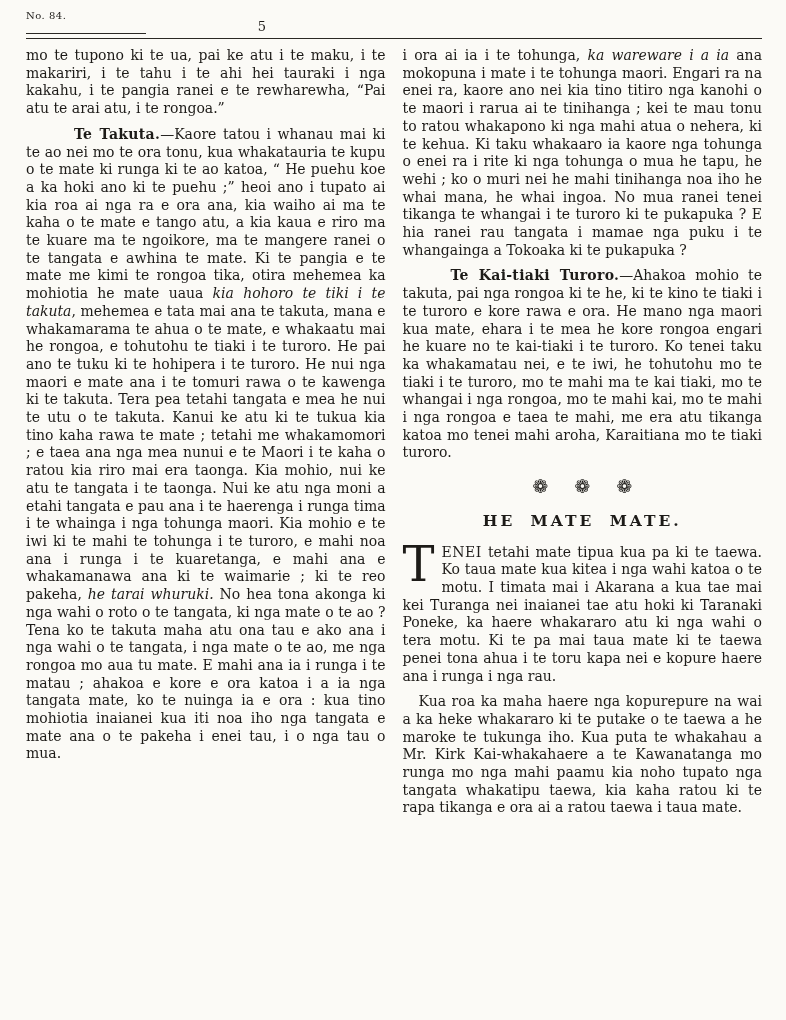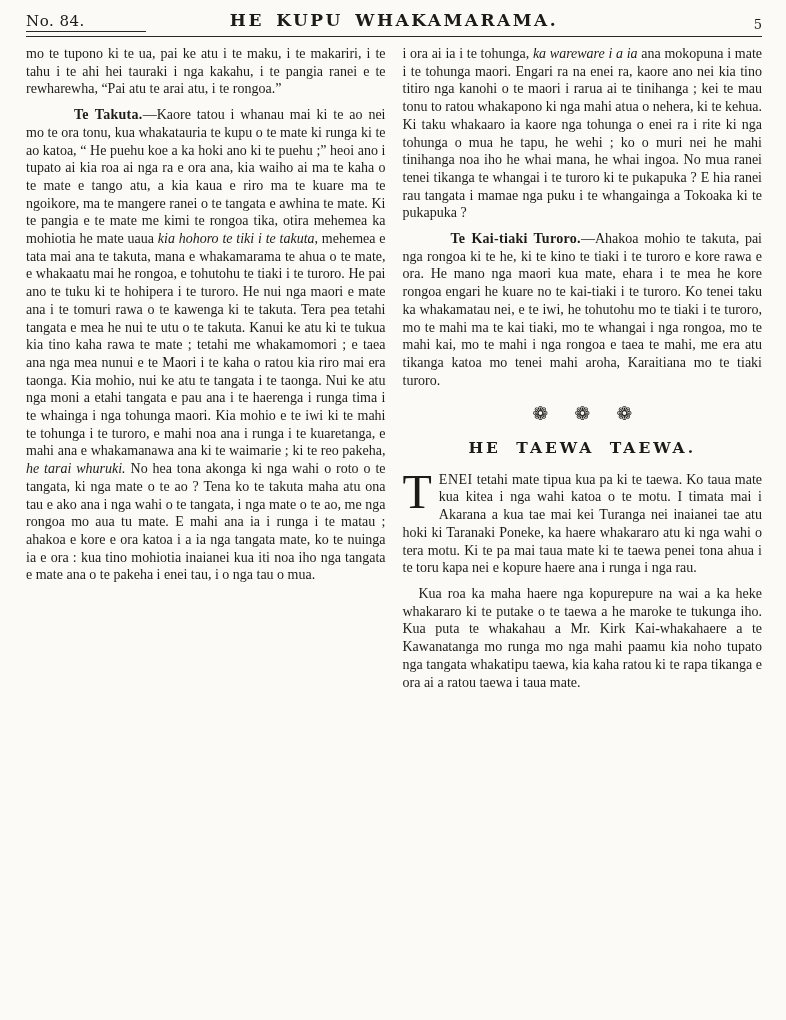--- a/index.html
+++ b/index.html
@@ -32,10 +32,10 @@
   }
   .issue {
     width: 120px;
-    font-size: 15px;
+    font-size: 10px;
     letter-spacing: 0.5px;
     border-bottom: 1px solid #2a2824;
-    padding-bottom: 1px;
+    padding-bottom: 12px;
   }
   .masthead {
     flex: 1;

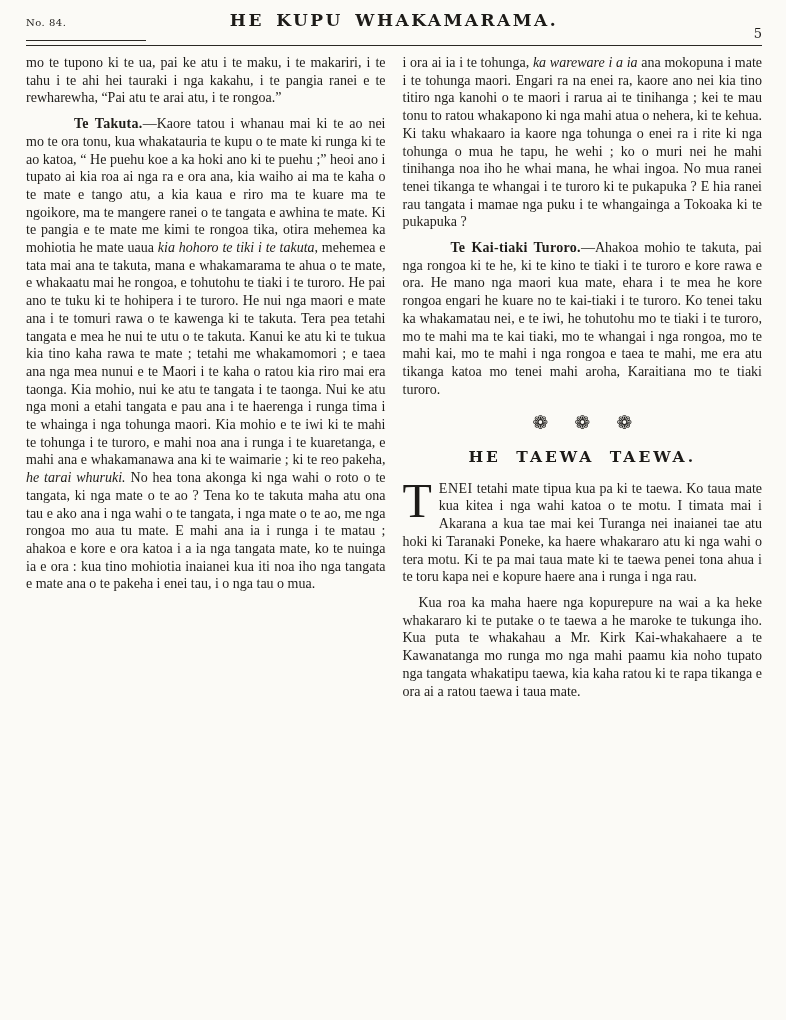--- a/index.html
+++ b/index.html
@@ -118,7 +118,6 @@
   <header class="hdr">
     <div class="hdr-row">
       <span class="issue">No. 84.</span>
-      <h1 class="masthead">HE KUPU WHAKAMARAMA.</h1>
       <span class="pageno">5</span>
     </div>
   </header>

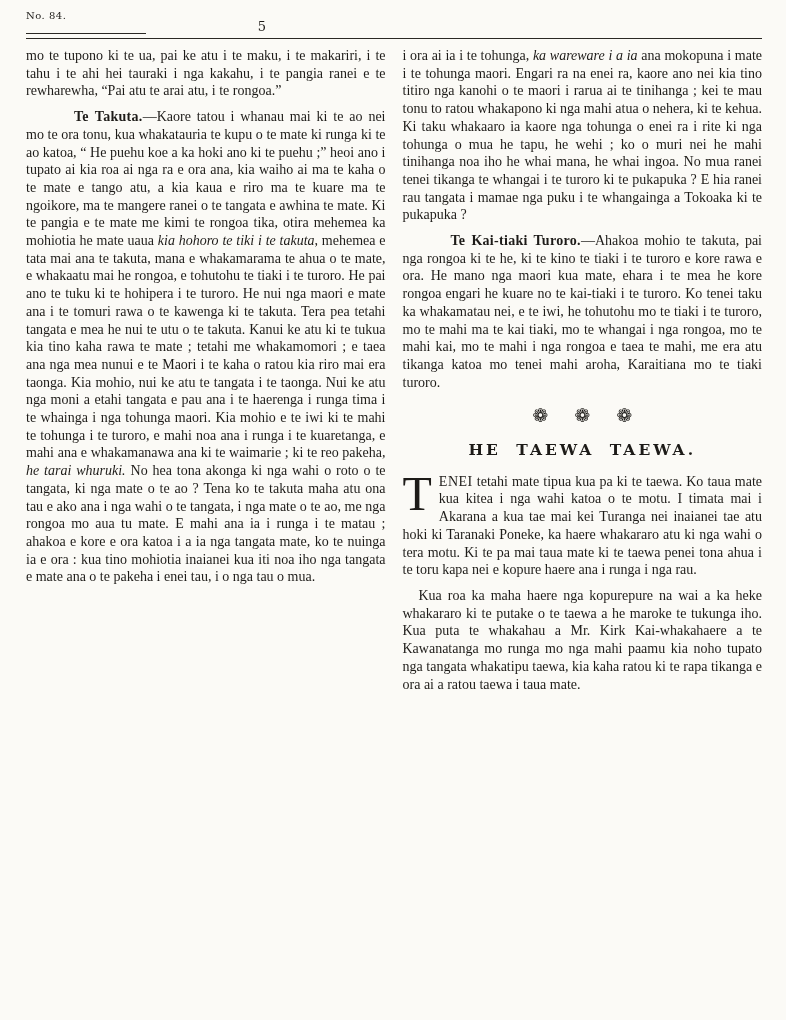--- a/index.html
+++ b/index.html
@@ -68,7 +68,6 @@
   .col p {
     margin: 0 0 8px 0;
     text-indent: 16px;
-    font-family: Liberation Serif, serif;
   }
   .col p.noindent {
     text-indent: 0;

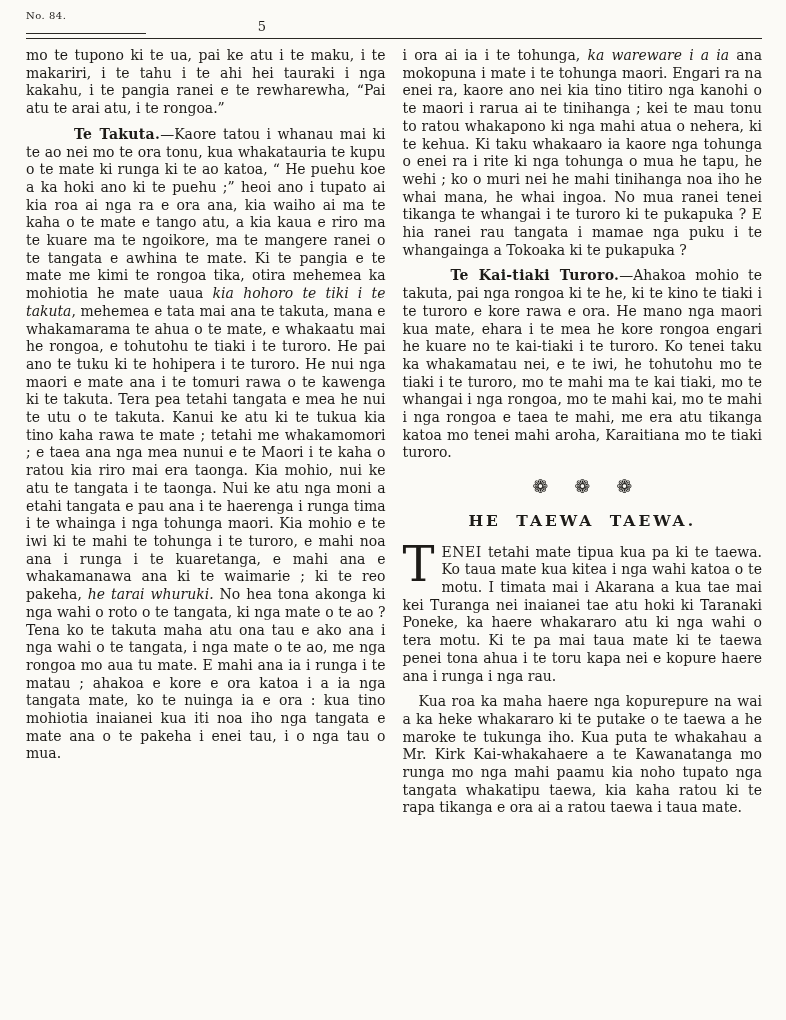--- a/index.html
+++ b/index.html
@@ -141,7 +141,7 @@
         <span>❁</span>
       </div>
 
-      <h2 class="section-title">HE TAEWA TAEWA.</h2>
+      <h2 class="section-title">HE MATE MATE.</h2>
 
       <p class="noindent"><span class="dropcap">T</span><span class="leadcaps">ENEI</span><span> tetahi mate tipua kua pa ki te taewa.  Ko taua mate kua kitea i nga wahi katoa o te motu.  I timata mai i Akarana a kua tae mai kei Turanga nei inaianei tae atu hoki ki Taranaki Poneke, ka haere whakararo atu ki nga wahi o tera motu.  Ki te pa mai taua mate ki te taewa penei tona ahua i te toru kapa nei e kopure haere ana i runga i nga rau.</span></p>
 

